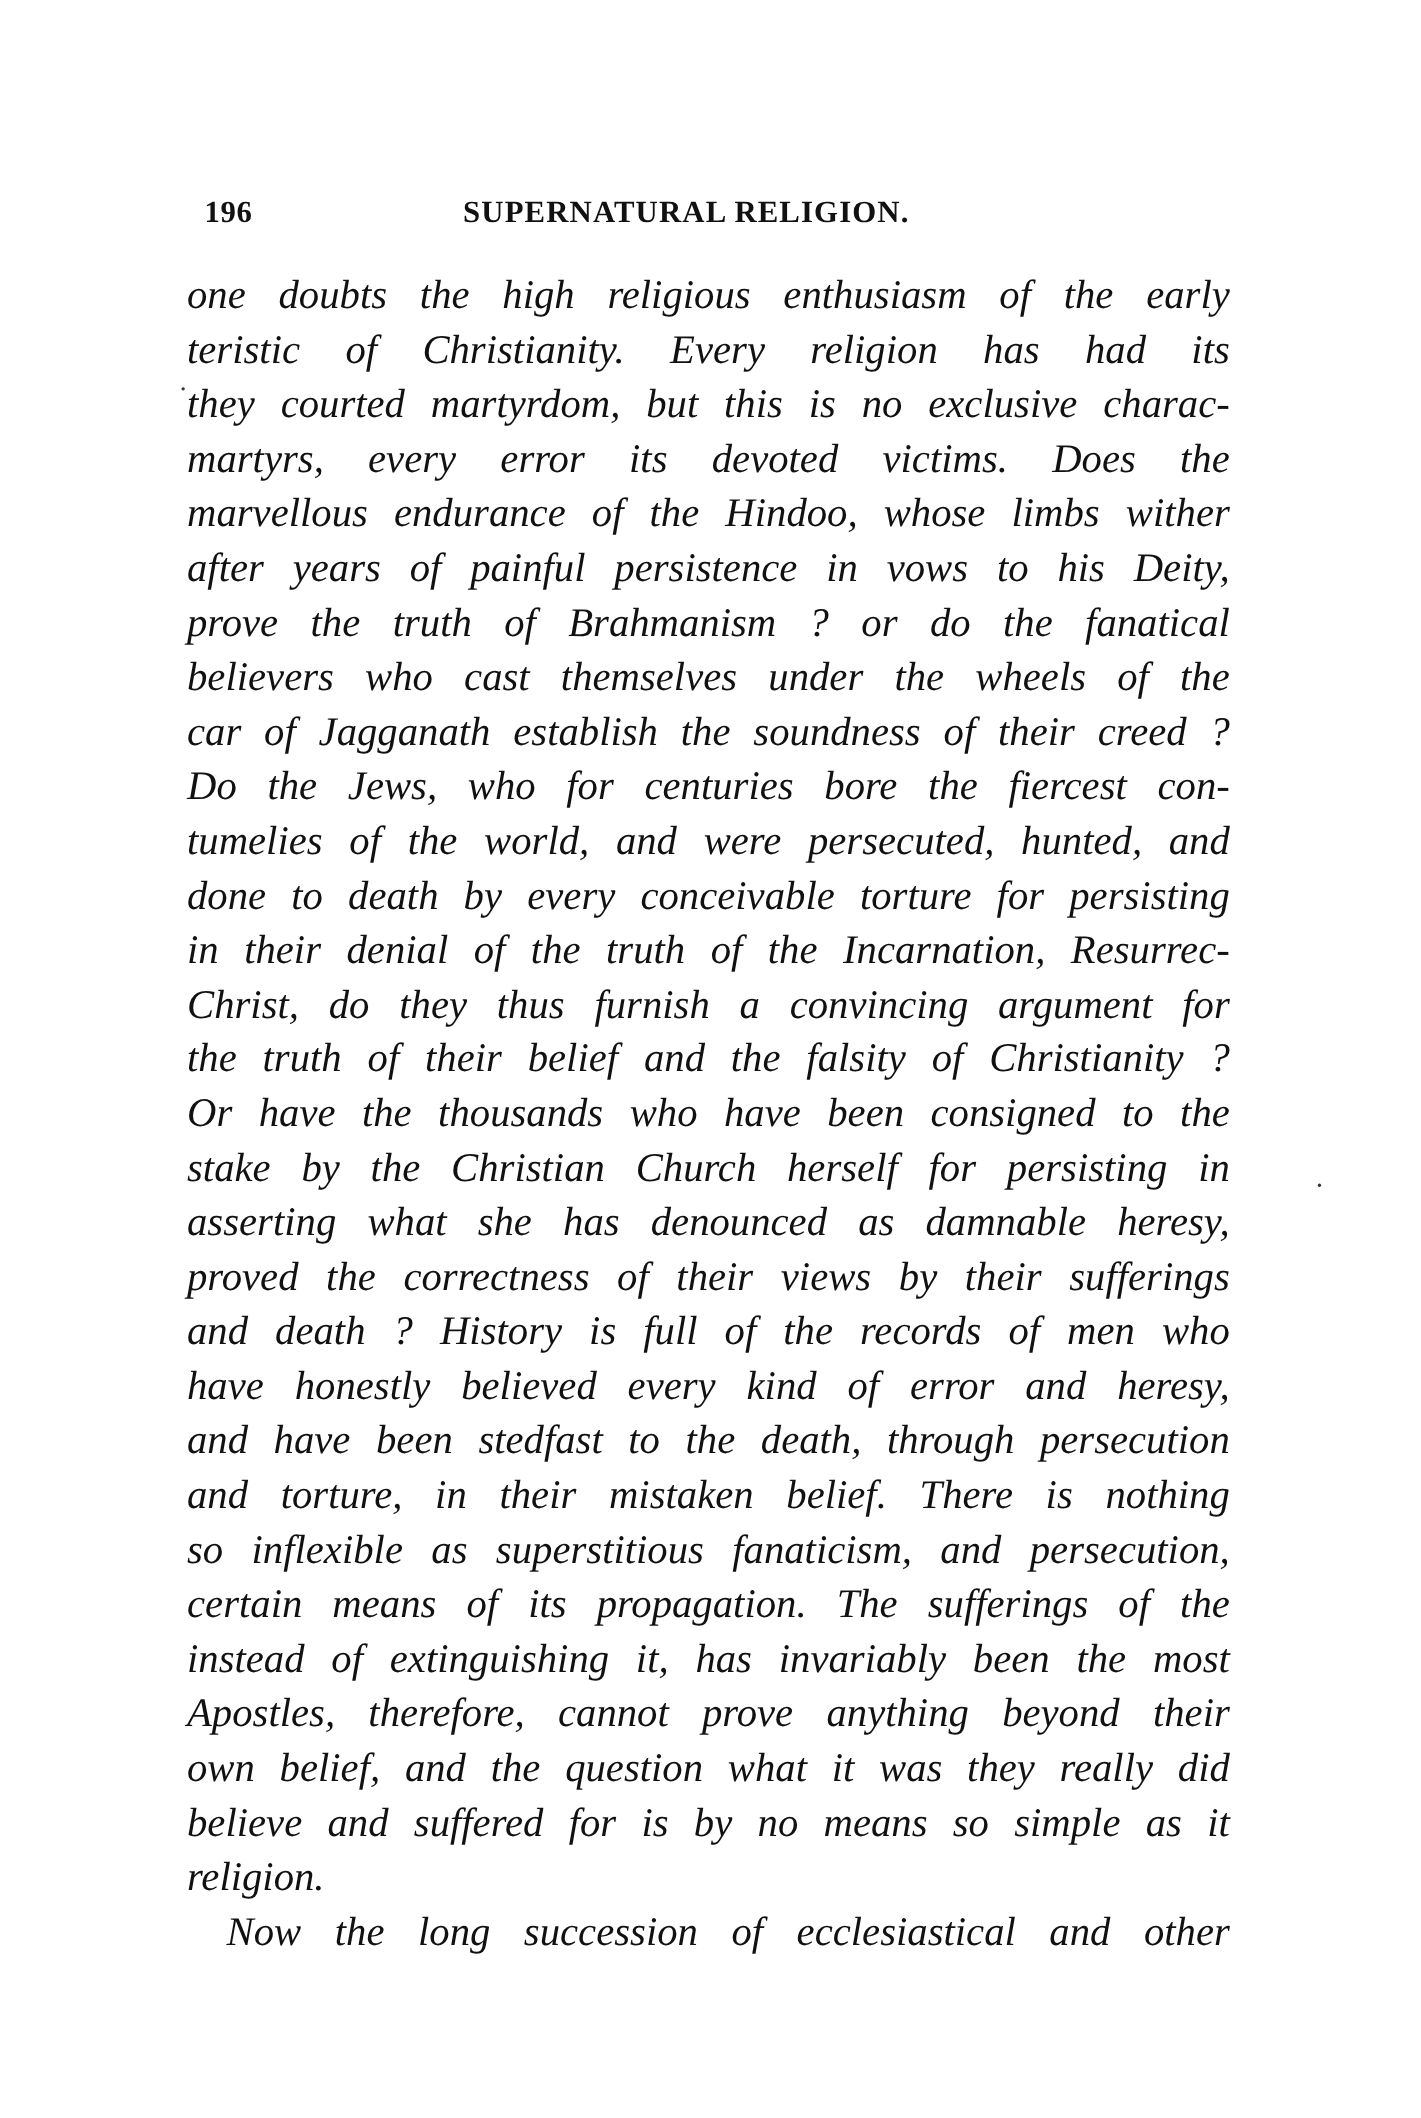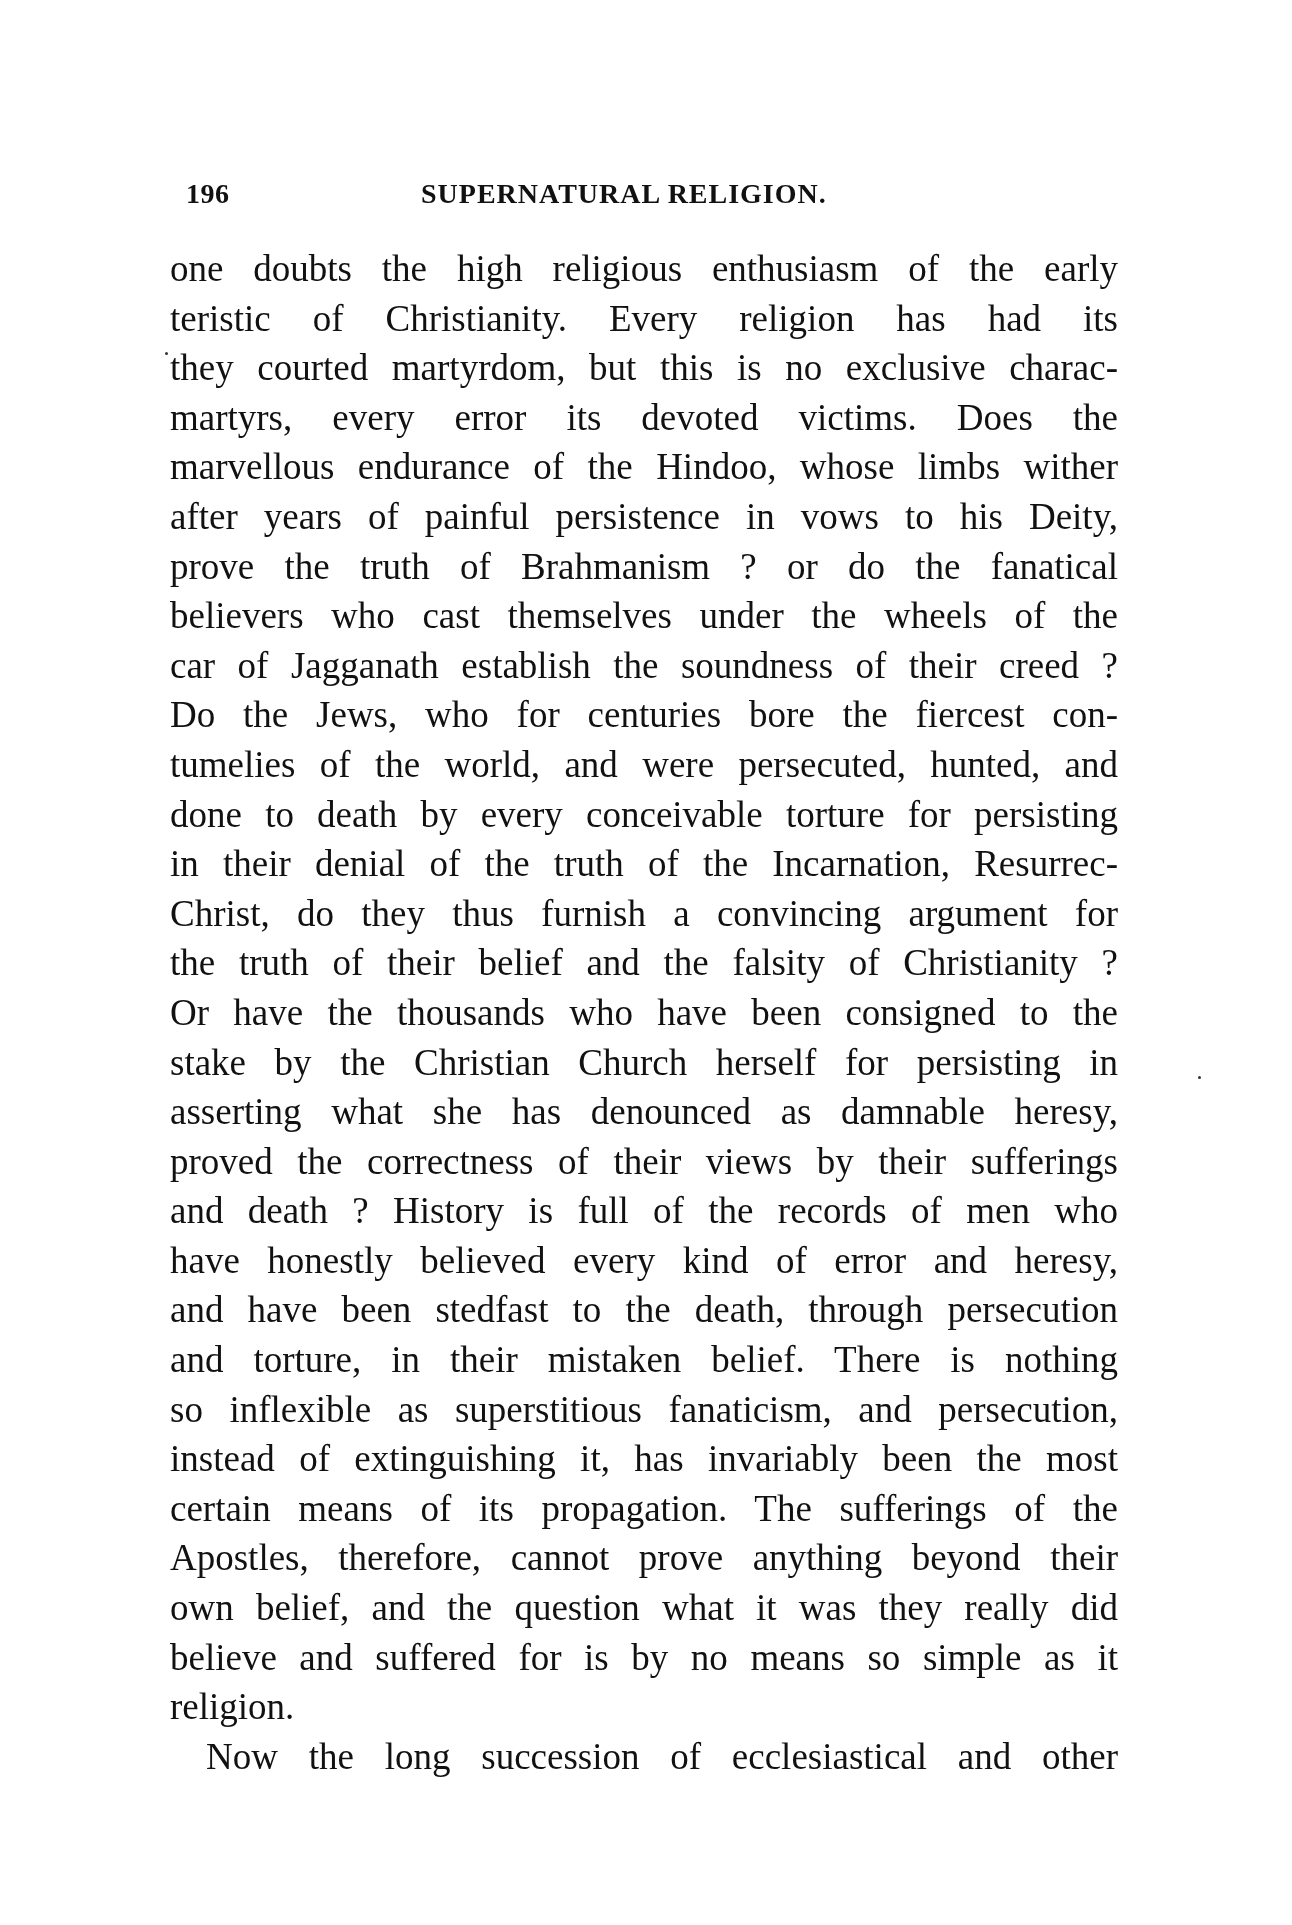--- a/index.html
+++ b/index.html
@@ -53,6 +53,7 @@
       font-family: "Liberation Serif", "DejaVu Serif", serif;
       font-size: 37px;
       line-height: 49.6px;
+      font-style: italic;
     }
     .line {
       display: block;

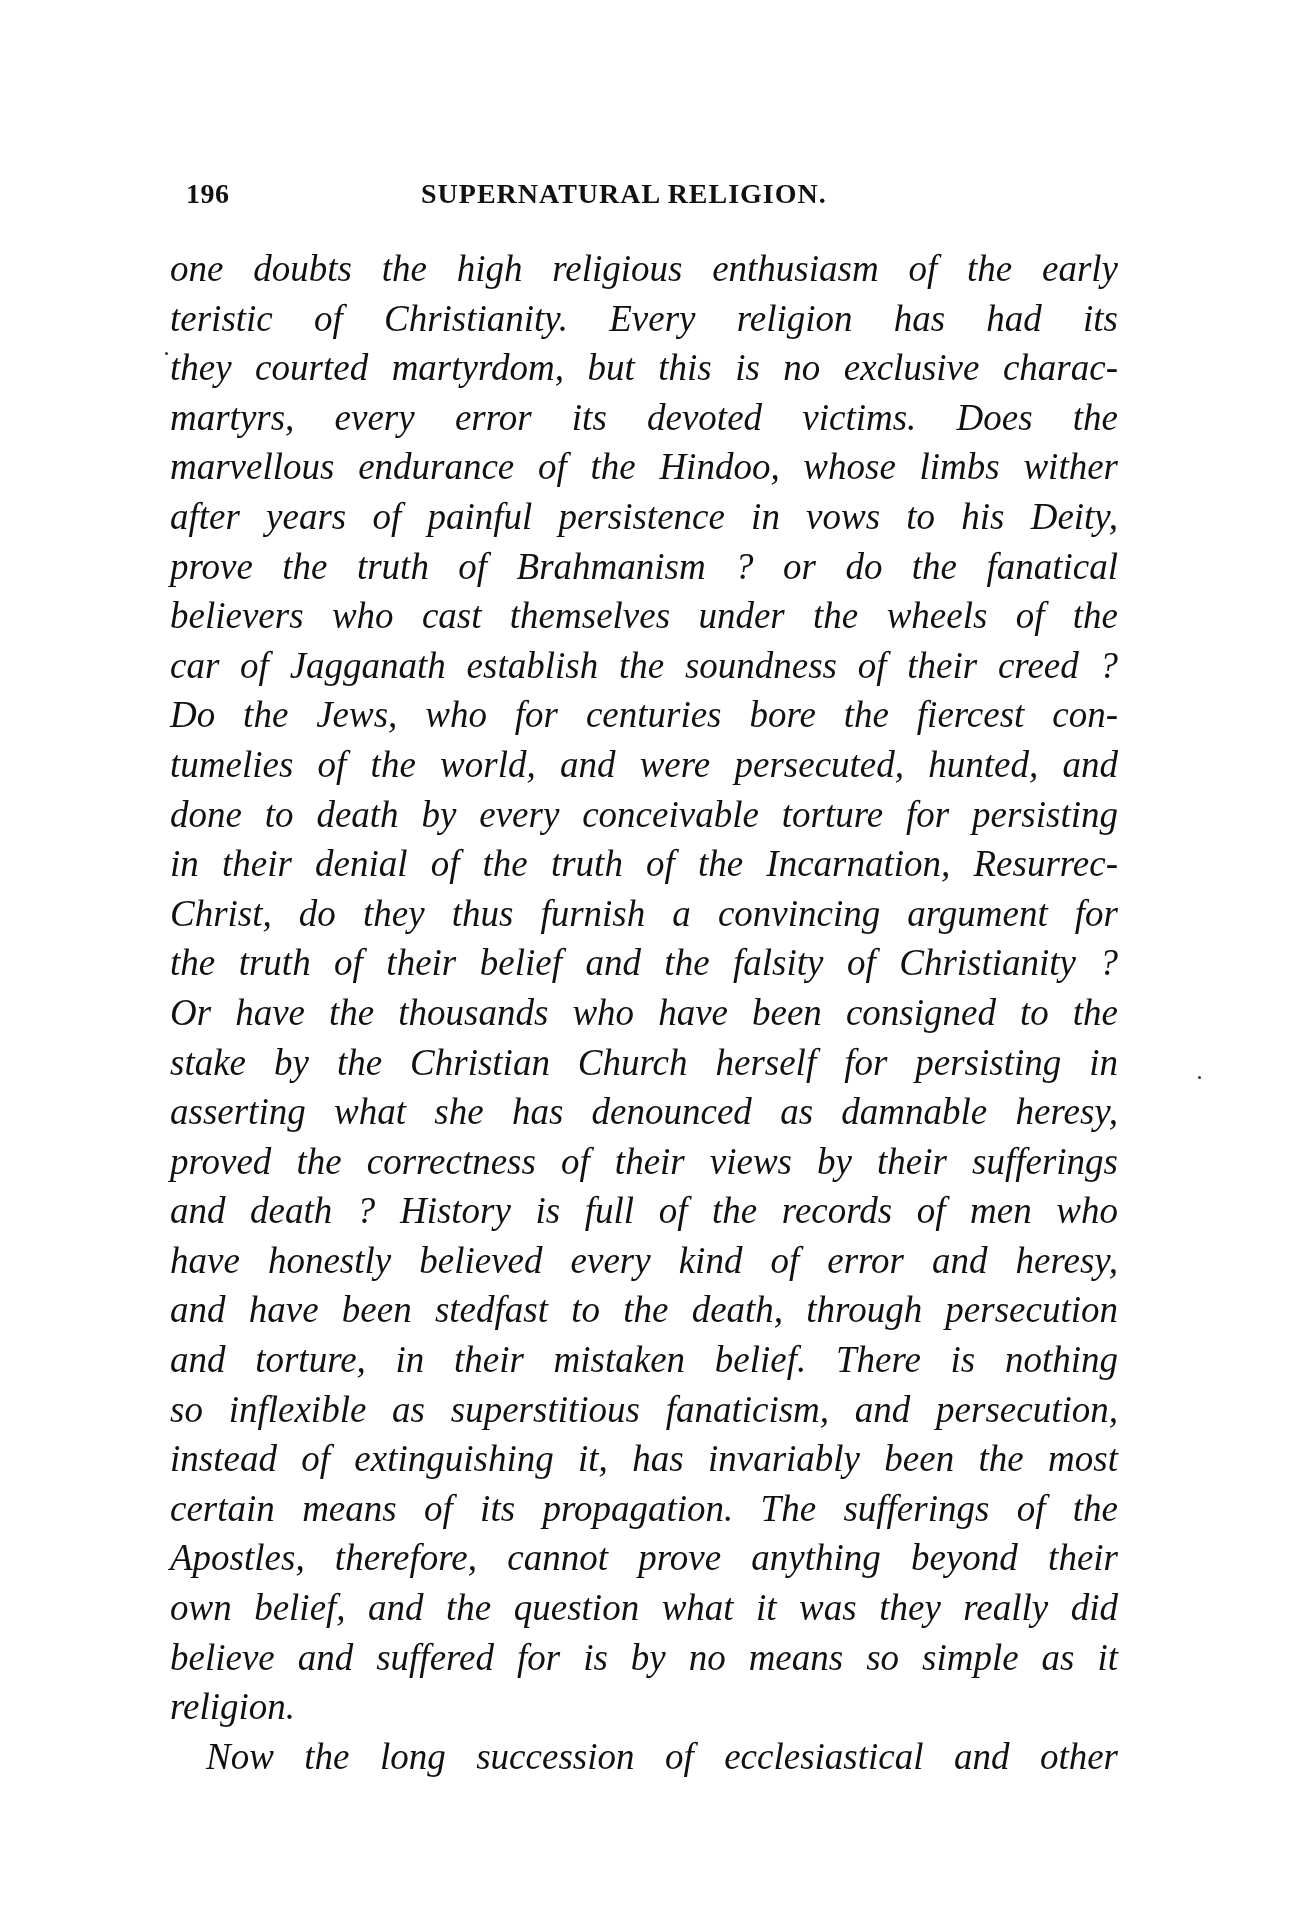--- a/index.html
+++ b/index.html
@@ -110,8 +110,8 @@
     <span class="line">and have been stedfast to the death, through persecution</span>
     <span class="line">and torture, in their mistaken belief.  There is nothing</span>
     <span class="line">so inflexible as superstitious fanaticism, and persecution,</span>
+    <span class="line">certain means of its propagation.  The sufferings of the</span>
     <span class="line">instead of extinguishing it, has invariably been the most</span>
-    <span class="line">certain means of its propagation.  The sufferings of the</span>
     <span class="line">Apostles, therefore, cannot prove anything beyond their</span>
     <span class="line">own belief, and the question what it was they really did</span>
     <span class="line">believe and suffered for is by no means so simple as it</span>

